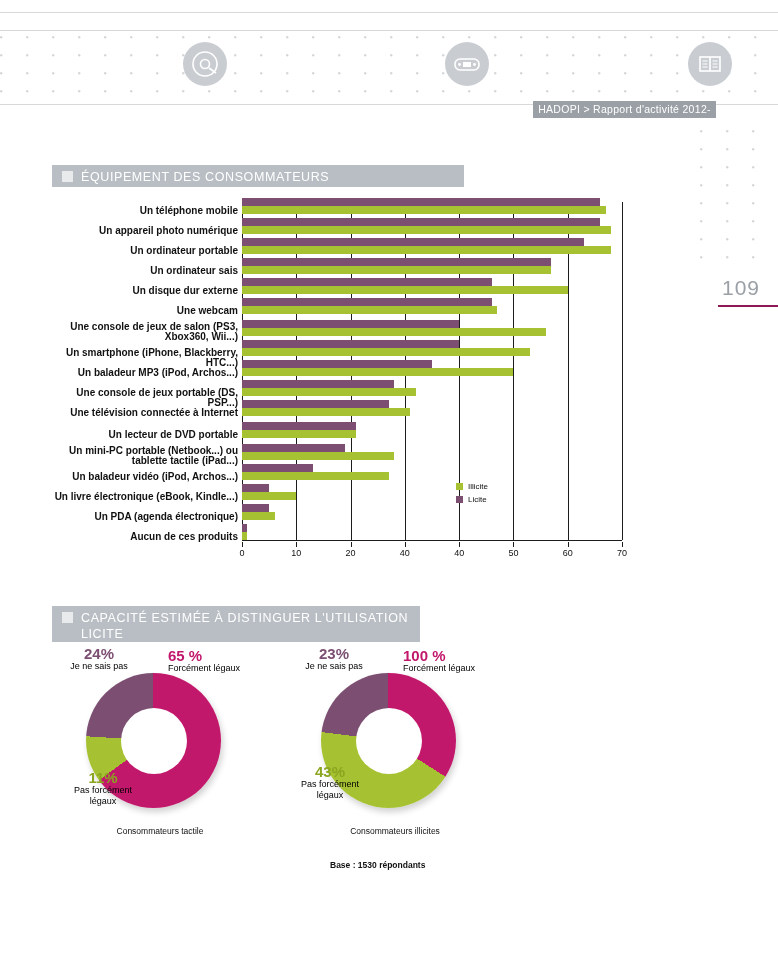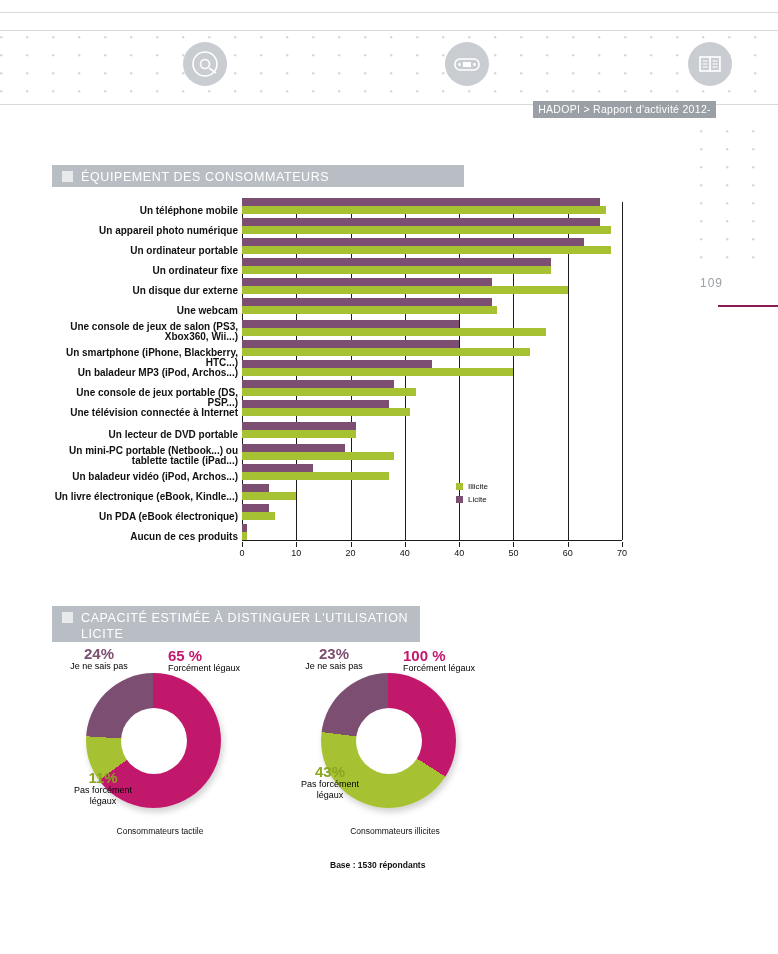--- a/index.html
+++ b/index.html
@@ -166,7 +166,7 @@
     <div class="bc-label" style="top:8px">Un téléphone mobile</div>
     <div class="bc-label" style="top:28px">Un appareil photo numérique</div>
     <div class="bc-label" style="top:48px">Un ordinateur portable</div>
-    <div class="bc-label" style="top:68px">Un ordinateur fixe</div>
+    <div class="bc-label" style="top:68px">Un ordinateur sais</div>
     <div class="bc-label" style="top:88px">Un disque dur externe</div>
     <div class="bc-label" style="top:108px">Une webcam</div>
     <div class="bc-label" style="top:124px">Une console de jeux de salon (PS3, Xbox360, Wii...)</div>

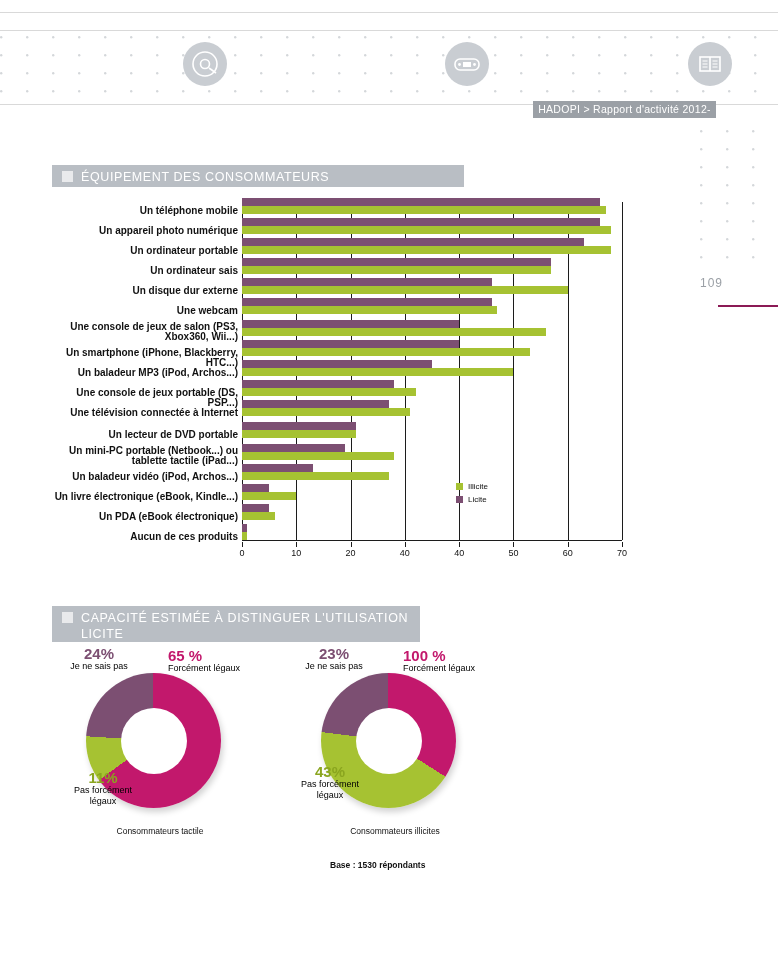--- a/index.html
+++ b/index.html
@@ -40,7 +40,7 @@
 
   .page-number{
     position:absolute;left:700px;top:276px;width:60px;
-    text-align:left;color:#9ba0a6;font-size:12px;letter-spacing:1px;
+    text-align:right;color:#9ba0a6;font-size:21px;letter-spacing:1px;
   }
   .page-rule{position:absolute;left:718px;top:305px;width:60px;height:2px;background:#8b1a55;}
 

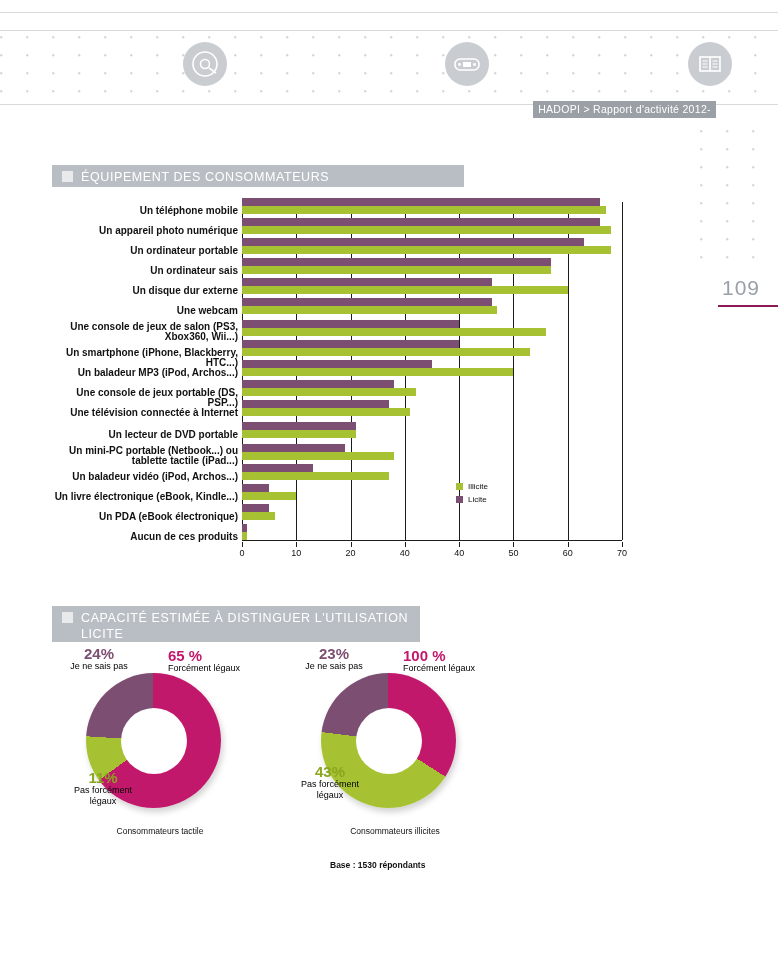--- a/index.html
+++ b/index.html
@@ -178,7 +178,7 @@
     <div class="bc-label" style="top:248px">Un mini-PC portable (Netbook...) ou tablette tactile (iPad...)</div>
     <div class="bc-label" style="top:274px">Un baladeur vidéo (iPod, Archos...)</div>
     <div class="bc-label" style="top:294px">Un livre électronique (eBook, Kindle...)</div>
-    <div class="bc-label" style="top:314px">Un PDA (eBook électronique)</div>
+    <div class="bc-label" style="top:314px">Un PDA (agenda électronique)</div>
     <div class="bc-label" style="top:334px">Aucun de ces produits</div>
   </div>
 

